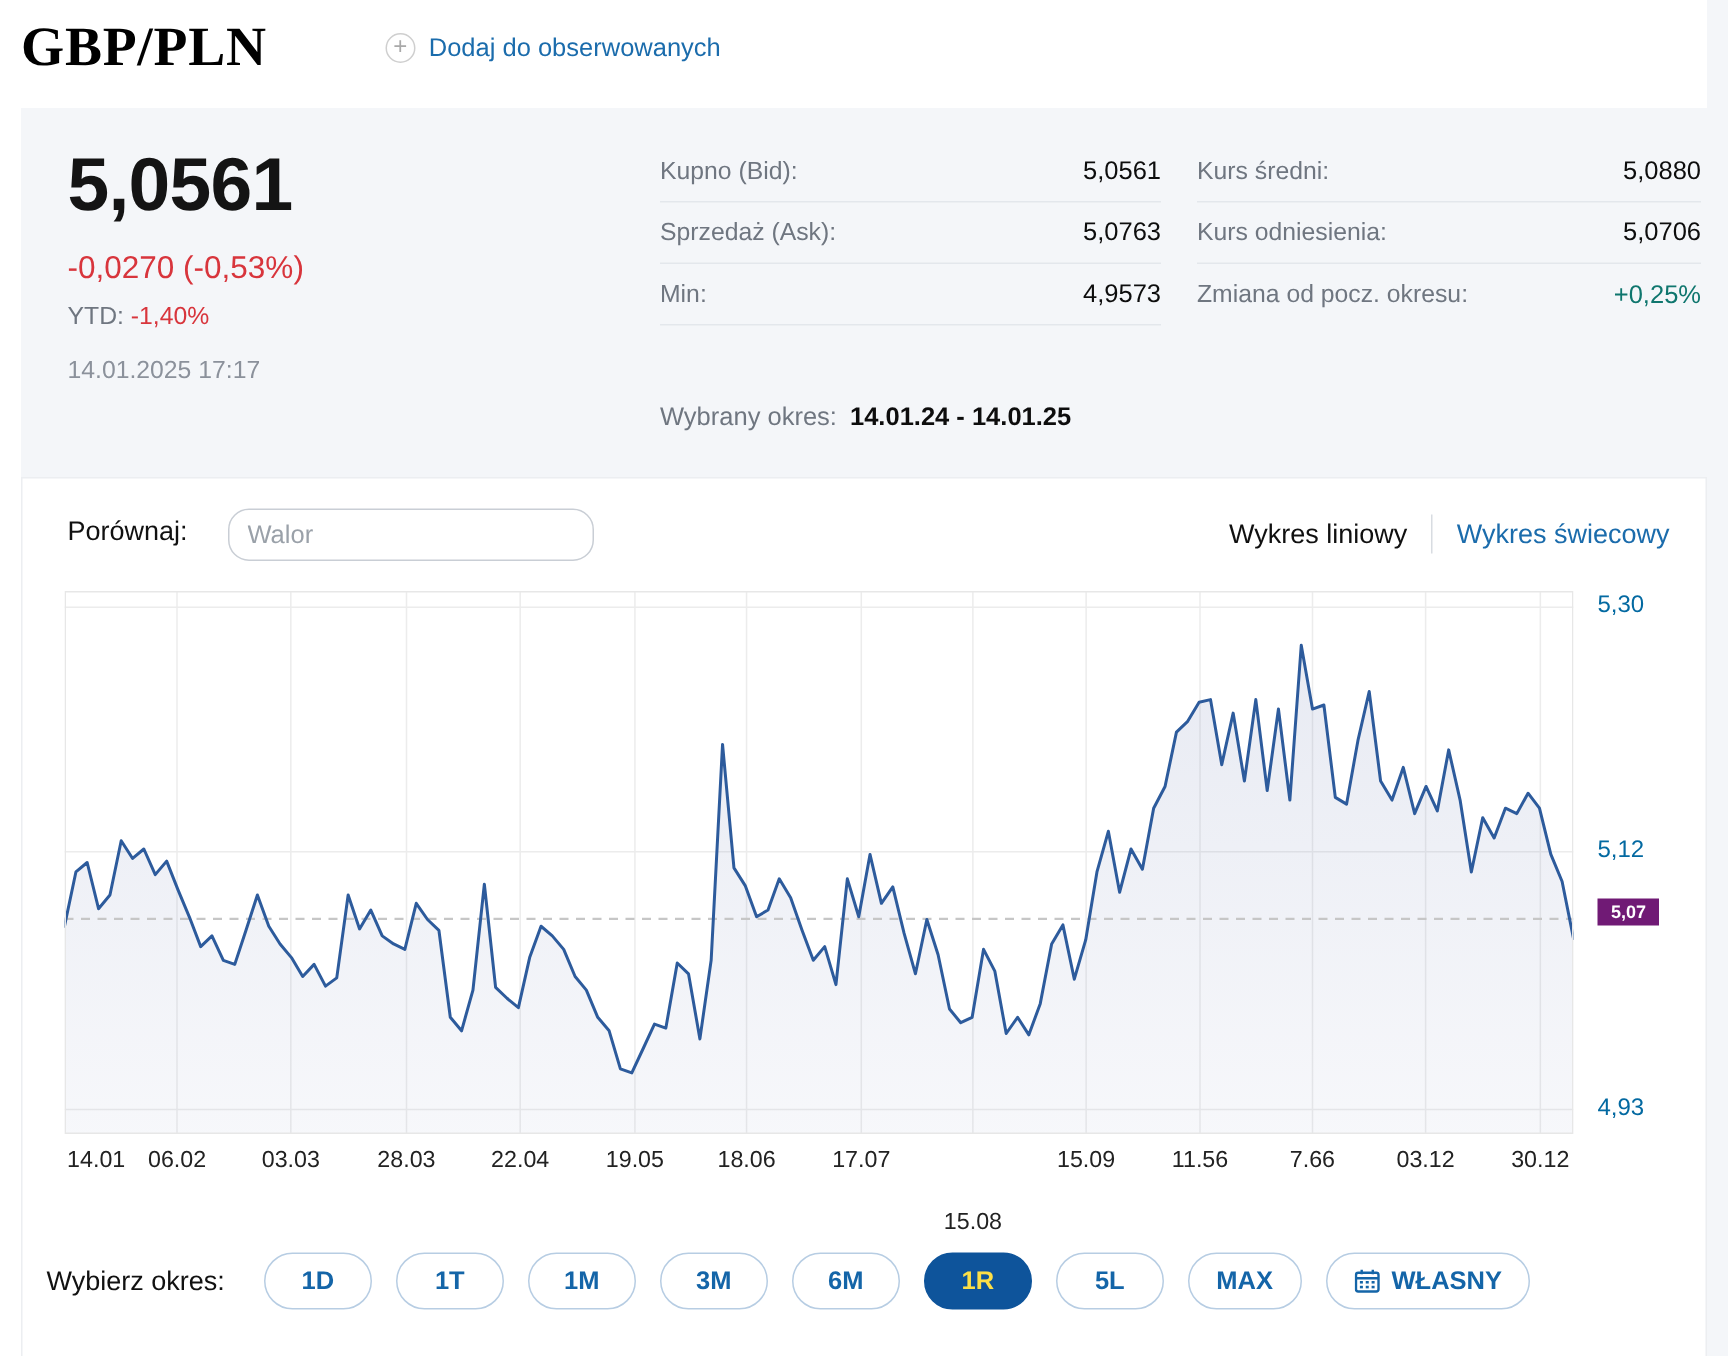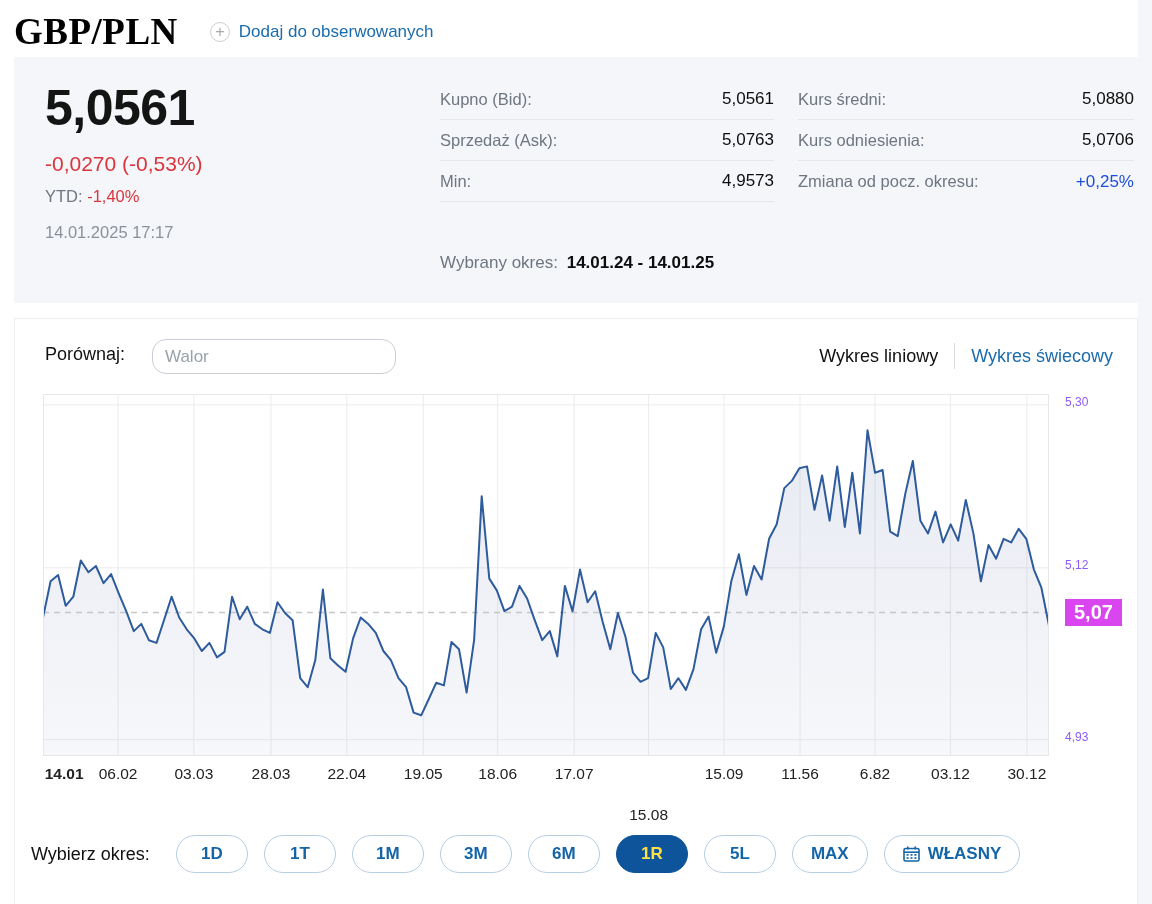--- a/index.html
+++ b/index.html
@@ -11,7 +11,7 @@
             background:#f4f6f9; }
 
   
-  .hdr { position:absolute; left:14px; top:10px; display:flex; align-items:center; }
+  .hdr { position:absolute; left:14px; top:10px; display:flex; align-items:center;gap:47px; }
   .hdr h1 { font-family:"Liberation Serif", serif; font-size:37px; font-weight:700;
             letter-spacing:0.5px; color:#000; }
   .watch { display:flex; align-items:center; margin-left:32px; cursor:pointer; }

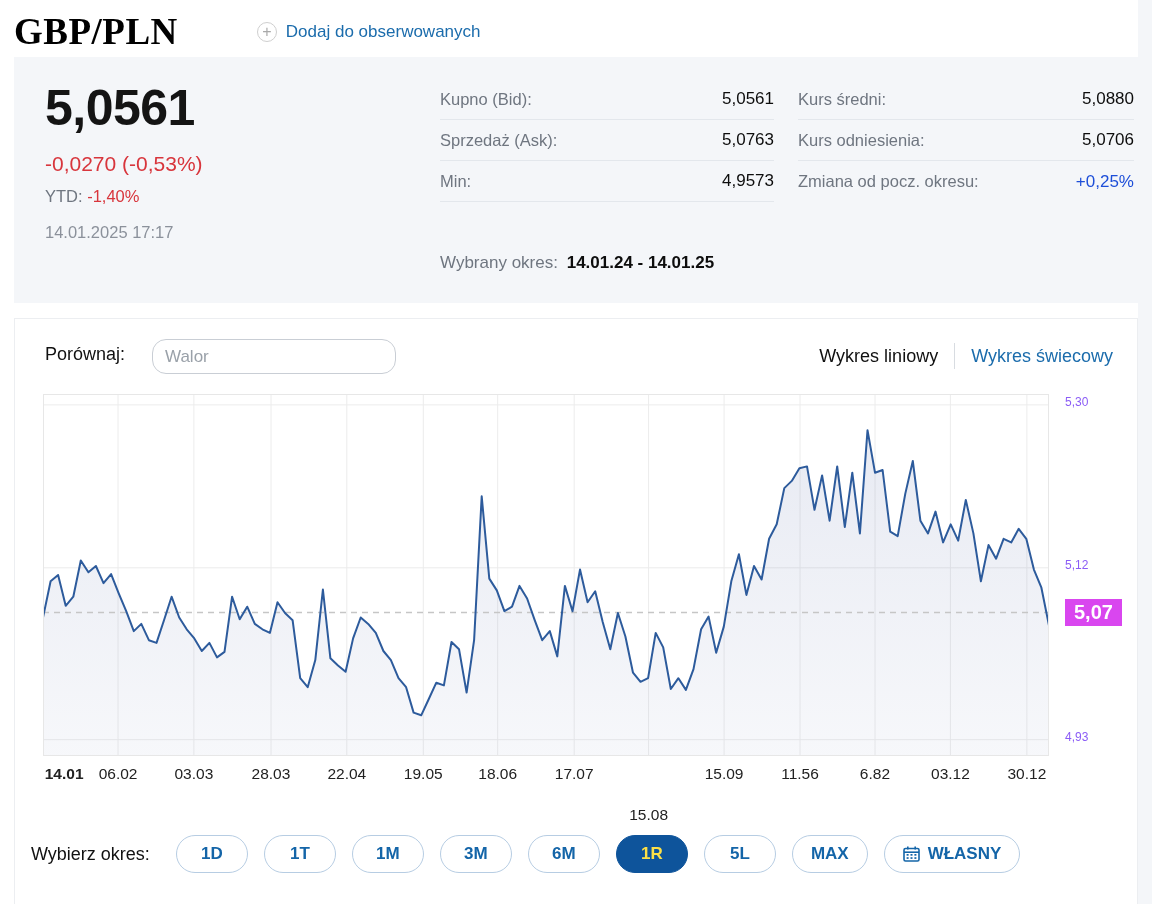--- a/index.html
+++ b/index.html
@@ -21,7 +21,7 @@
   .watch span.lbl { color:#1b6cac; font-size:17px; }
 
   
-  .quote { position:absolute; left:14px; top:57px; width:1124px; height:246px;
+  .quote { position:absolute; left:14px; top:72px; width:1124px; height:246px;
            background:#f4f6f9; }
   .big-price { position:absolute; left:31px; top:22px; font-size:50px; font-weight:600;
                color:#141414; letter-spacing:-0.5px; }

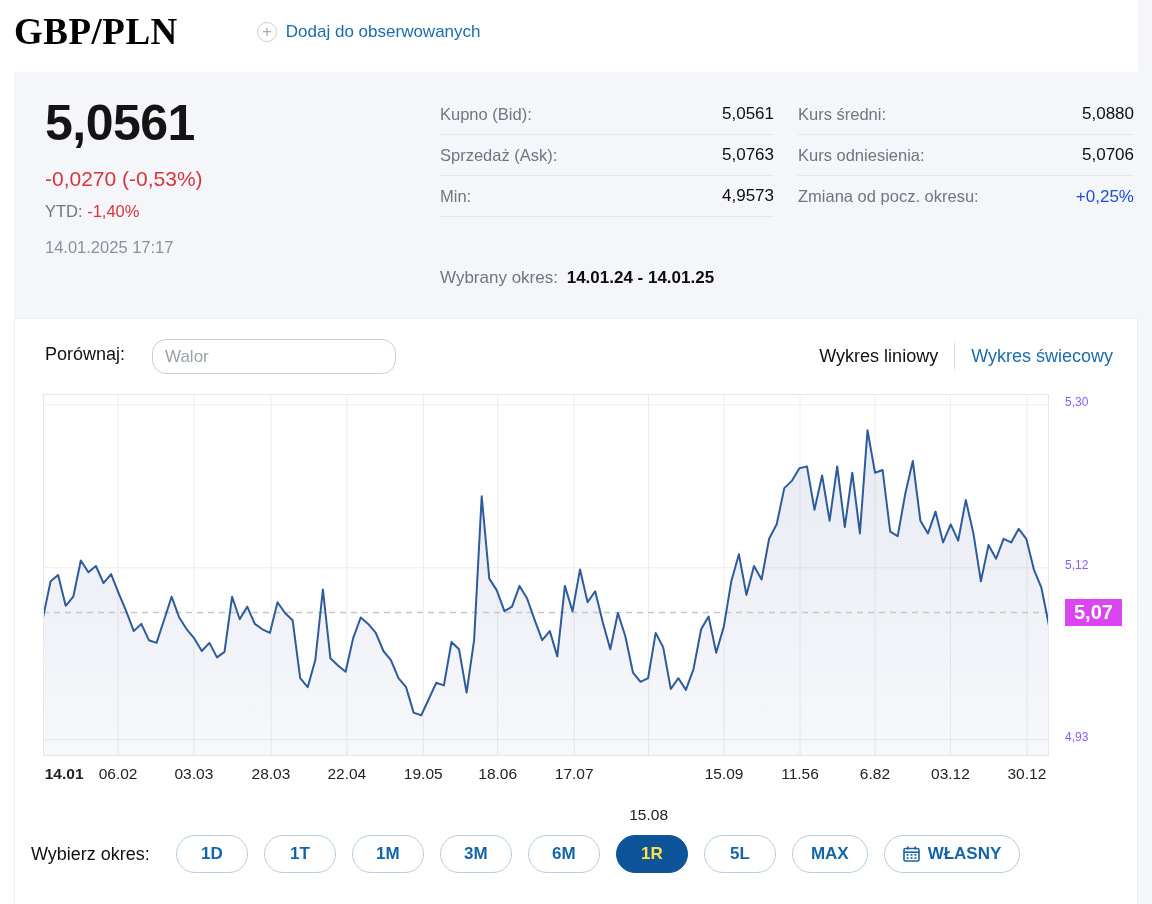--- a/index.html
+++ b/index.html
@@ -38,7 +38,7 @@
   .qrow:last-child.noline { border-bottom:none;align-items:center; }
   .qrow .ql { font-size:16.5px; color:#6f7680; }
   .qrow .qv { font-size:17px; color:#0d0d0d; }
-  .qv.green { color:#1d4ed8; }
+  .qv.green { color:#0f766e; }
   .sel-period { position:absolute; left:426px; top:196px; font-size:17px; color:#6f7680; }
   .sel-period b { color:#0d0d0d; font-weight:700; margin-left:4px; }
 

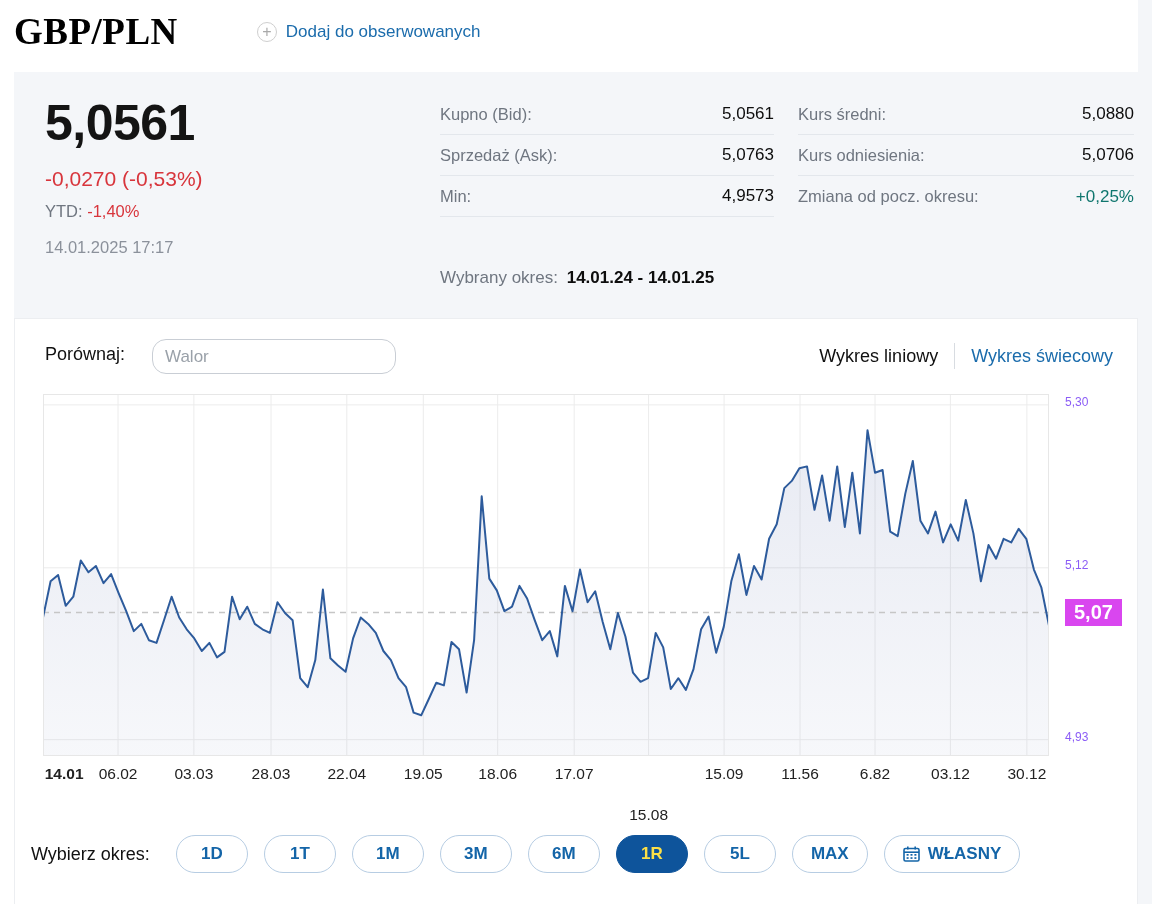--- a/index.html
+++ b/index.html
@@ -57,7 +57,7 @@
 
   .plot { position:absolute; left:28px; top:75px; width:1006px; height:362px; }
   .plot svg { display:block; }
-  .ylab { position:absolute; left:1050px; font-size:12px; color:#8b5cf6; }
+  .ylab { position:absolute; left:1050px; font-size:16px; color:#0369a1; }
   .ytag { position:absolute; left:1050px; background:#d946ef; color:#fff; font-size:20px;
           font-weight:700; padding:2px 9px; }
   .xlabs { position:absolute; left:28px; top:446px; width:1006px; height:22px; }

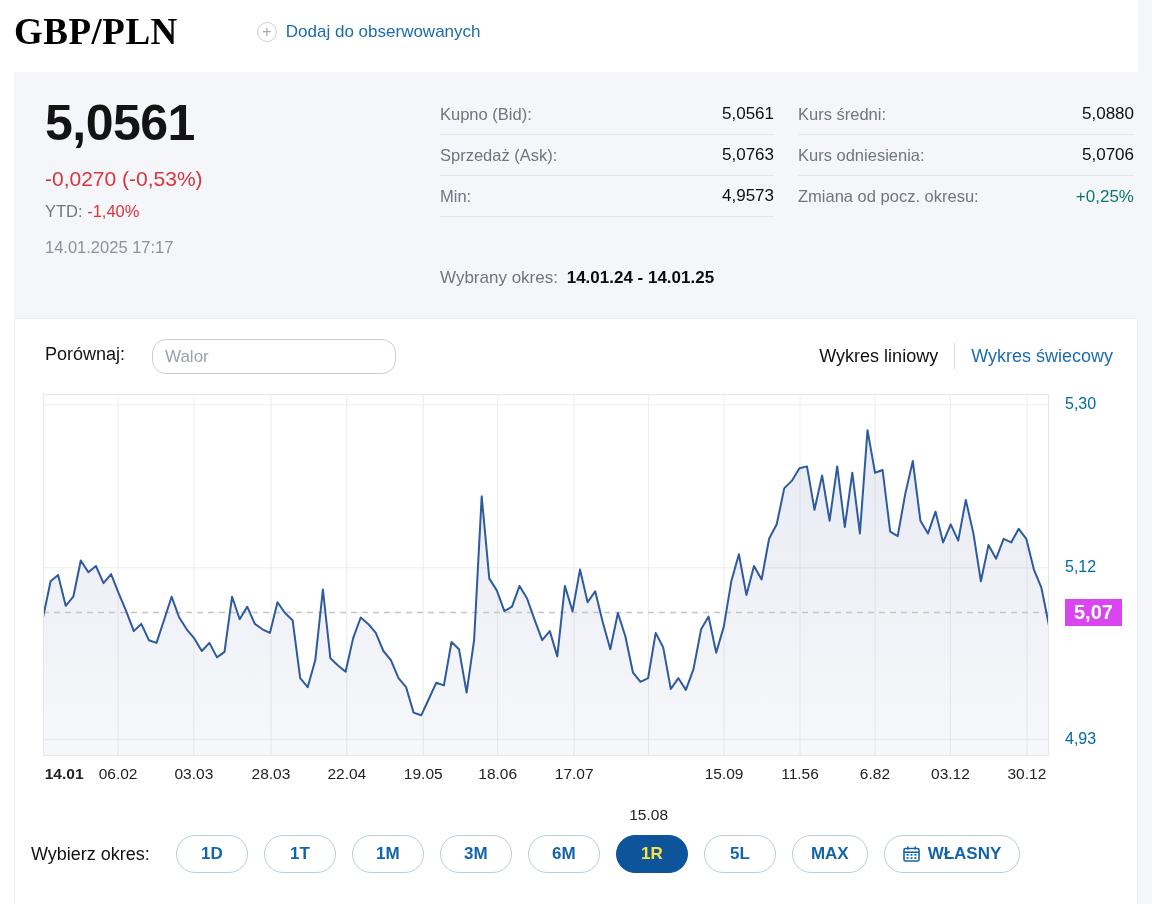--- a/index.html
+++ b/index.html
@@ -58,7 +58,7 @@
   .plot { position:absolute; left:28px; top:75px; width:1006px; height:362px; }
   .plot svg { display:block; }
   .ylab { position:absolute; left:1050px; font-size:16px; color:#0369a1; }
-  .ytag { position:absolute; left:1050px; background:#d946ef; color:#fff; font-size:20px;
+  .ytag { position:absolute; left:1050px; background:#701a75; color:#fff; font-size:12px;
           font-weight:700; padding:2px 9px; }
   .xlabs { position:absolute; left:28px; top:446px; width:1006px; height:22px; }
   .xlabs span { position:absolute; transform:translateX(-50%); font-size:15.5px; color:#222; }

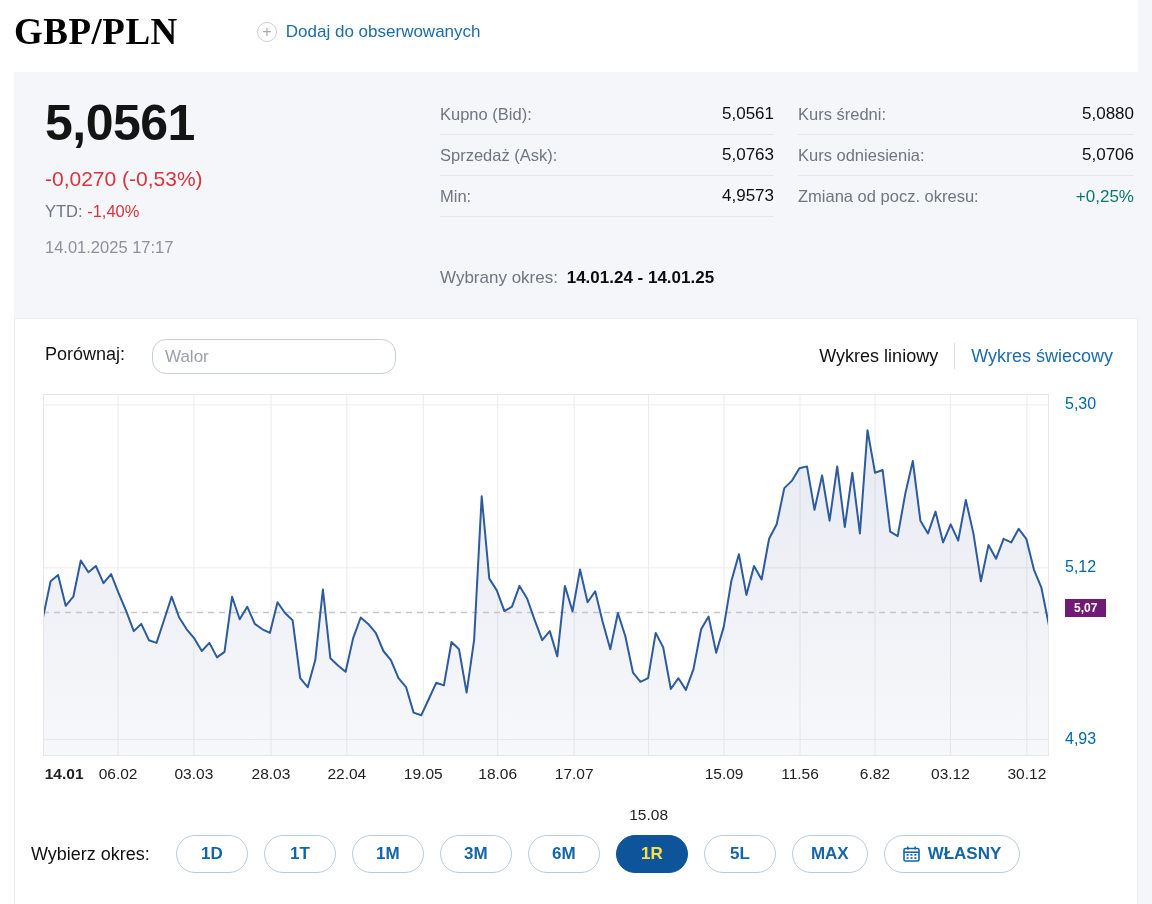--- a/index.html
+++ b/index.html
@@ -179,7 +179,7 @@
       <span class="ytag" style="top: 280.467px;">5,07</span>
     </div>
   <div class="xlabs" id="xlabels">
-      <span style="left: 21.126px; font-weight: bold;">14.01</span>
+      <span style="left: 21.126px;">14.01</span>
       <span style="left: 75.0476px;">06.02</span>
       <span style="left: 150.9px;">03.03</span>
       <span style="left: 227.96px; text-align: center;">28.03</span>

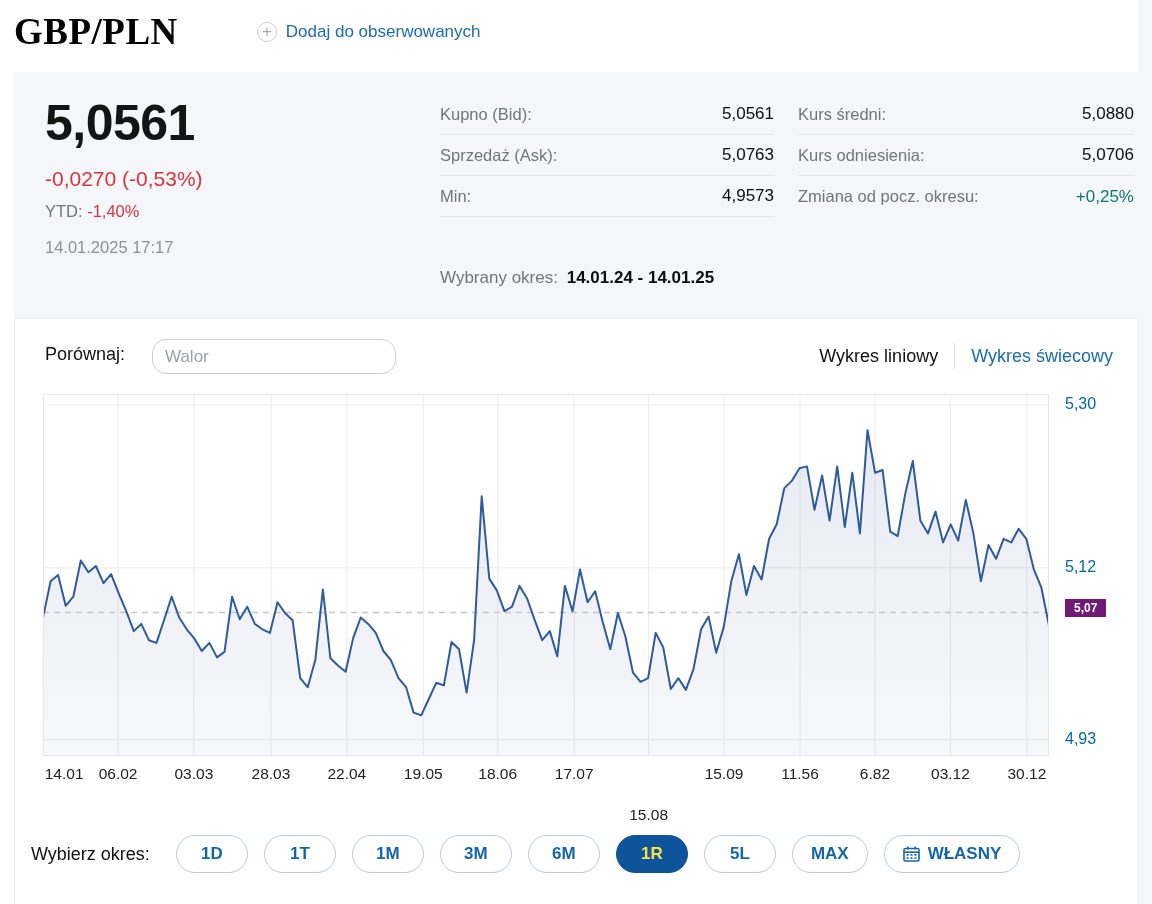--- a/index.html
+++ b/index.html
@@ -190,7 +190,7 @@
       <span style="left: 605.612px; margin-top: 41px;">15.08</span>
       <span style="left: 681.062px;">15.09</span>
       <span style="left: 757.015px;">11.56</span>
-      <span style="left: 831.962px;">6.82</span>
+      <span style="left: 831.962px;">7.66</span>
       <span style="left: 907.412px;">03.12</span>
       <span style="left: 983.868px;">30.12</span>
     </div>

